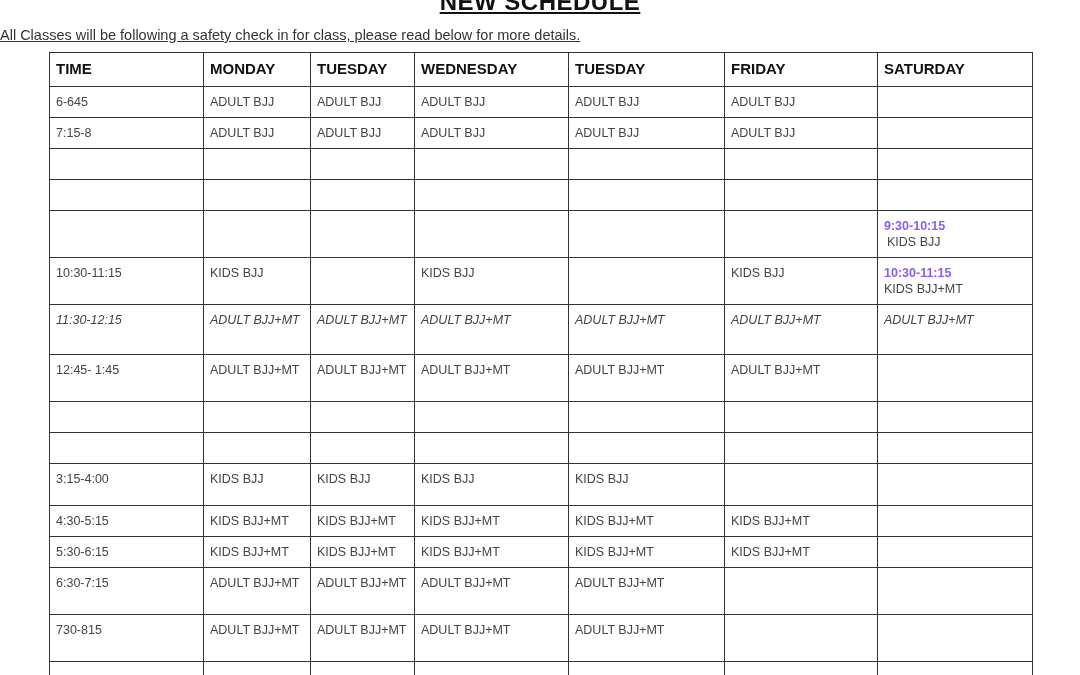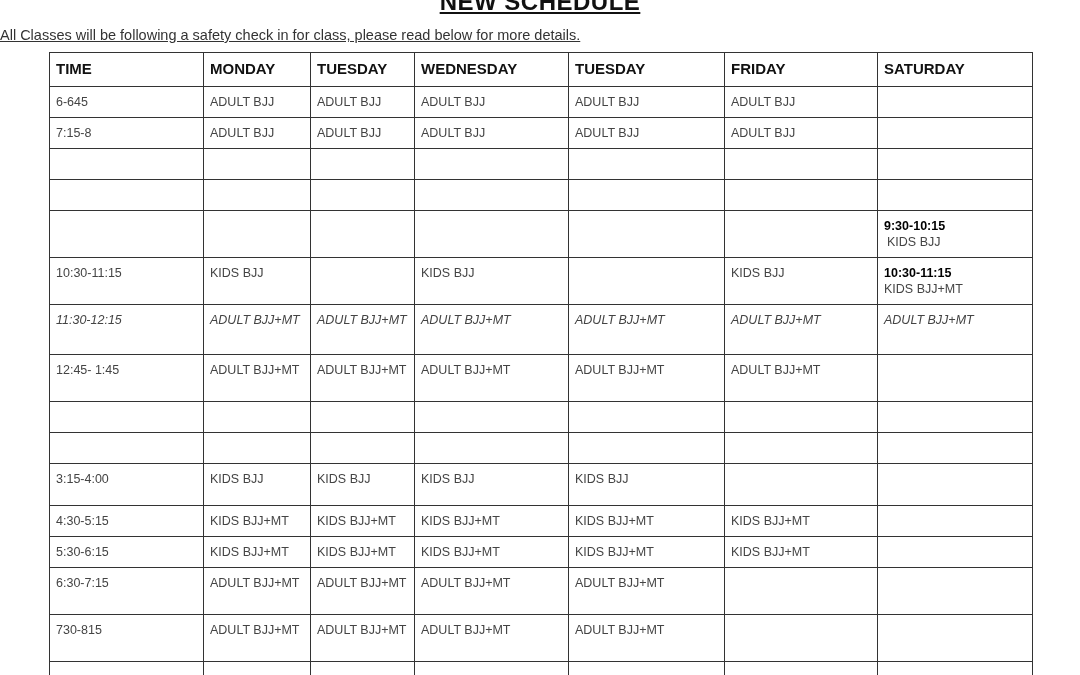--- a/index.html
+++ b/index.html
@@ -10,7 +10,7 @@
   table.schedule th, table.schedule td { border: 1.5px solid #333; vertical-align: top; text-align: left; padding: 7px 6px 0 6px; box-sizing: border-box; }
   table.schedule th { font-weight: bold; font-size: 15px; color: #111; height: 34px; }
   table.schedule td { font-size: 12.5px; color: #444; line-height: 16px; }
-  .cell-time { font-weight: bold; color: #000000; display: block; }
+  .cell-time { font-weight: bold; color: #8b5cf6; display: block; }
   .cell-text { display: block; }
   .sat-indent { padding-left: 3px; }
 </style>

